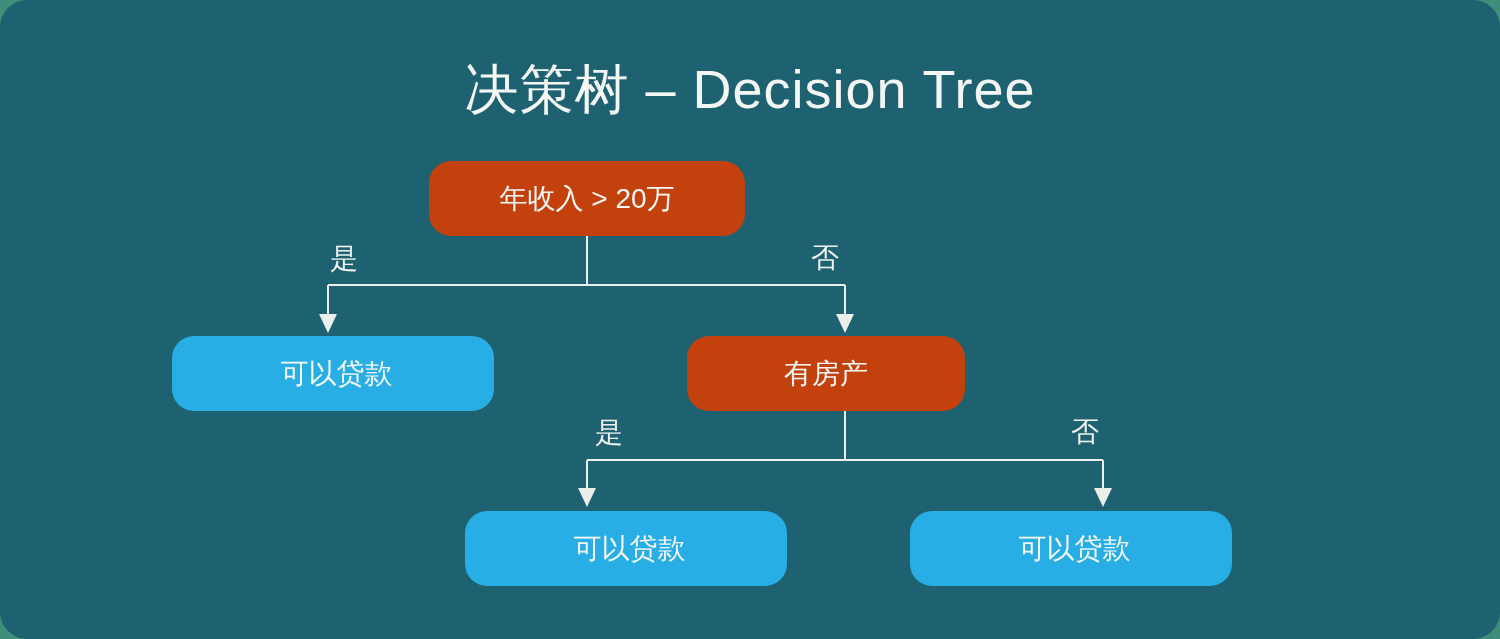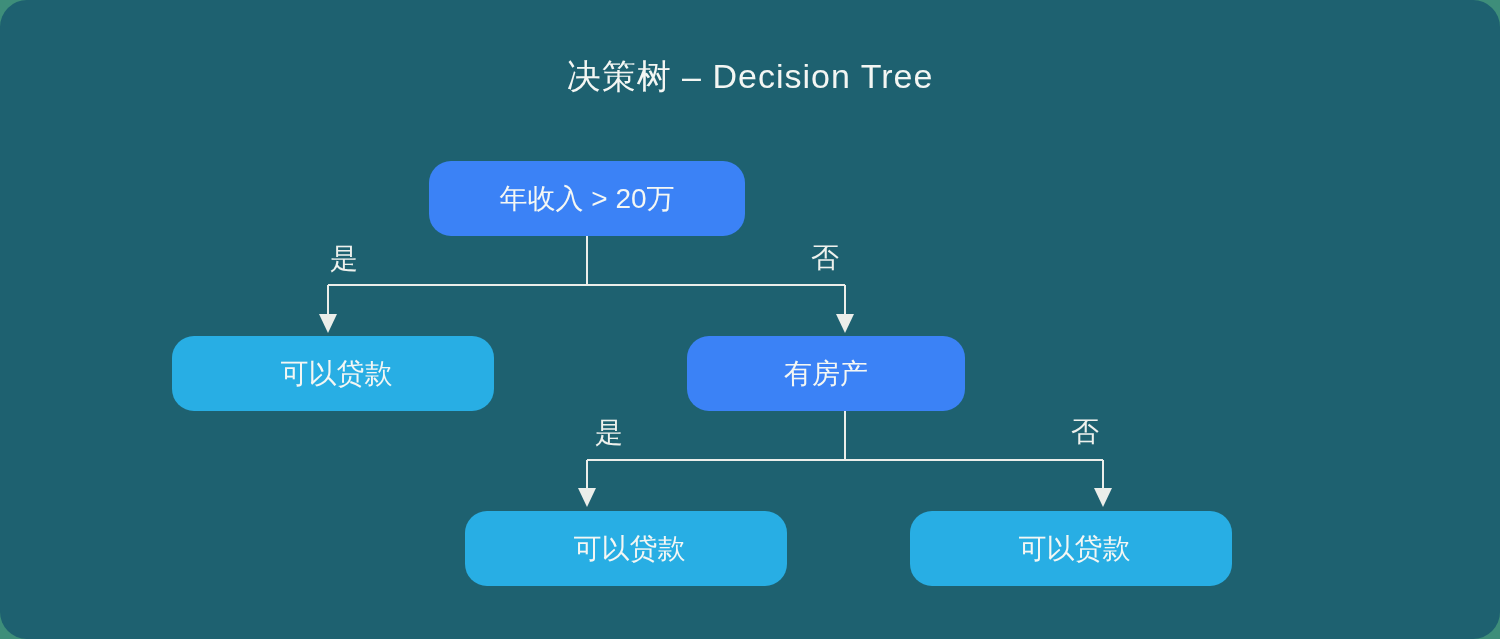--- a/index.html
+++ b/index.html
@@ -22,7 +22,7 @@
     left: 0;
     width: 100%;
     text-align: center;
-    font-size: 34px;
+    font-size: 54px;
     font-weight: 300;
     letter-spacing: 1px;
     color: #f3f6f3;

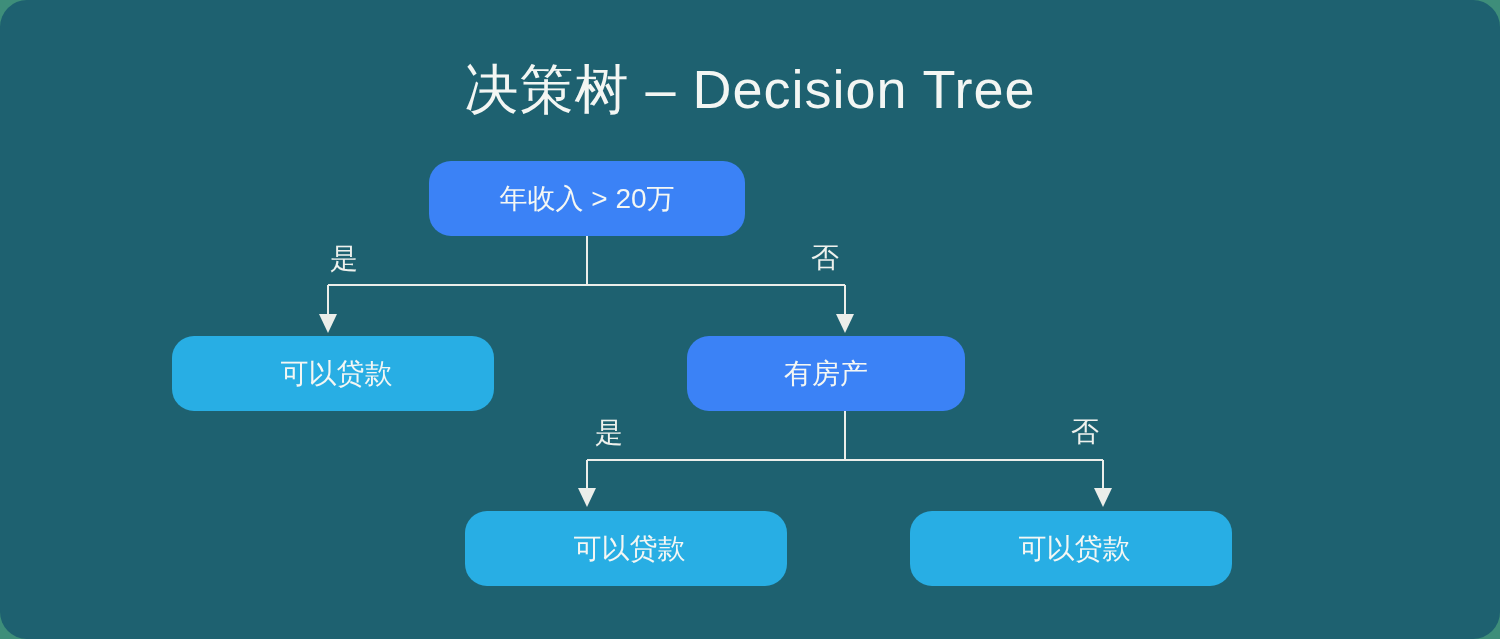--- a/index.html
+++ b/index.html
@@ -42,7 +42,7 @@
     color: #f4f7f4;
     white-space: nowrap;
   }
-  .node.decision { background: #3b82f6; }
+  .node.decision { background: #c2410c; }
   .node.leaf     { background: #28aee4; padding-left: 7px; }
 
   .n-root   { left: 429px; top: 161px; width: 316px; height: 75px; }

